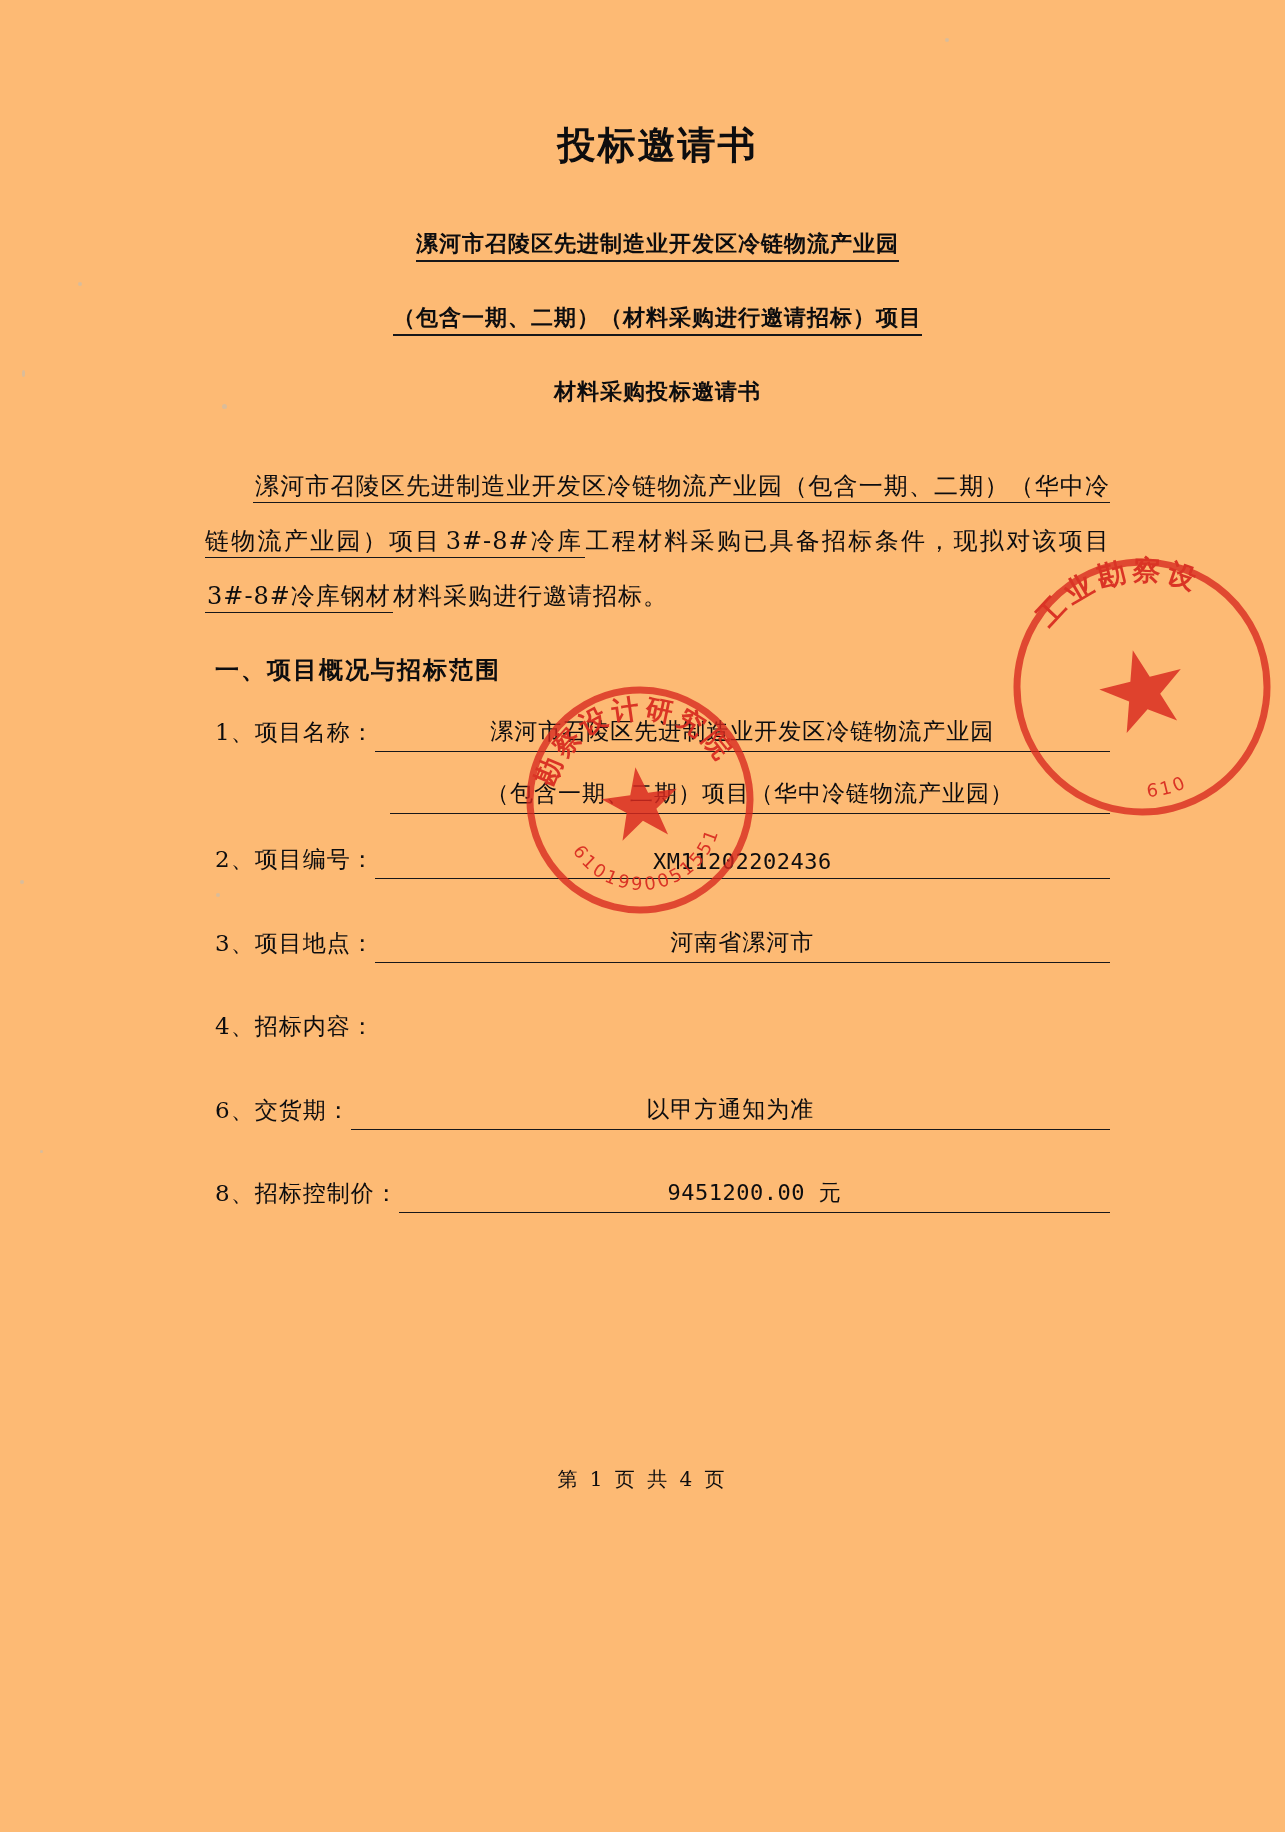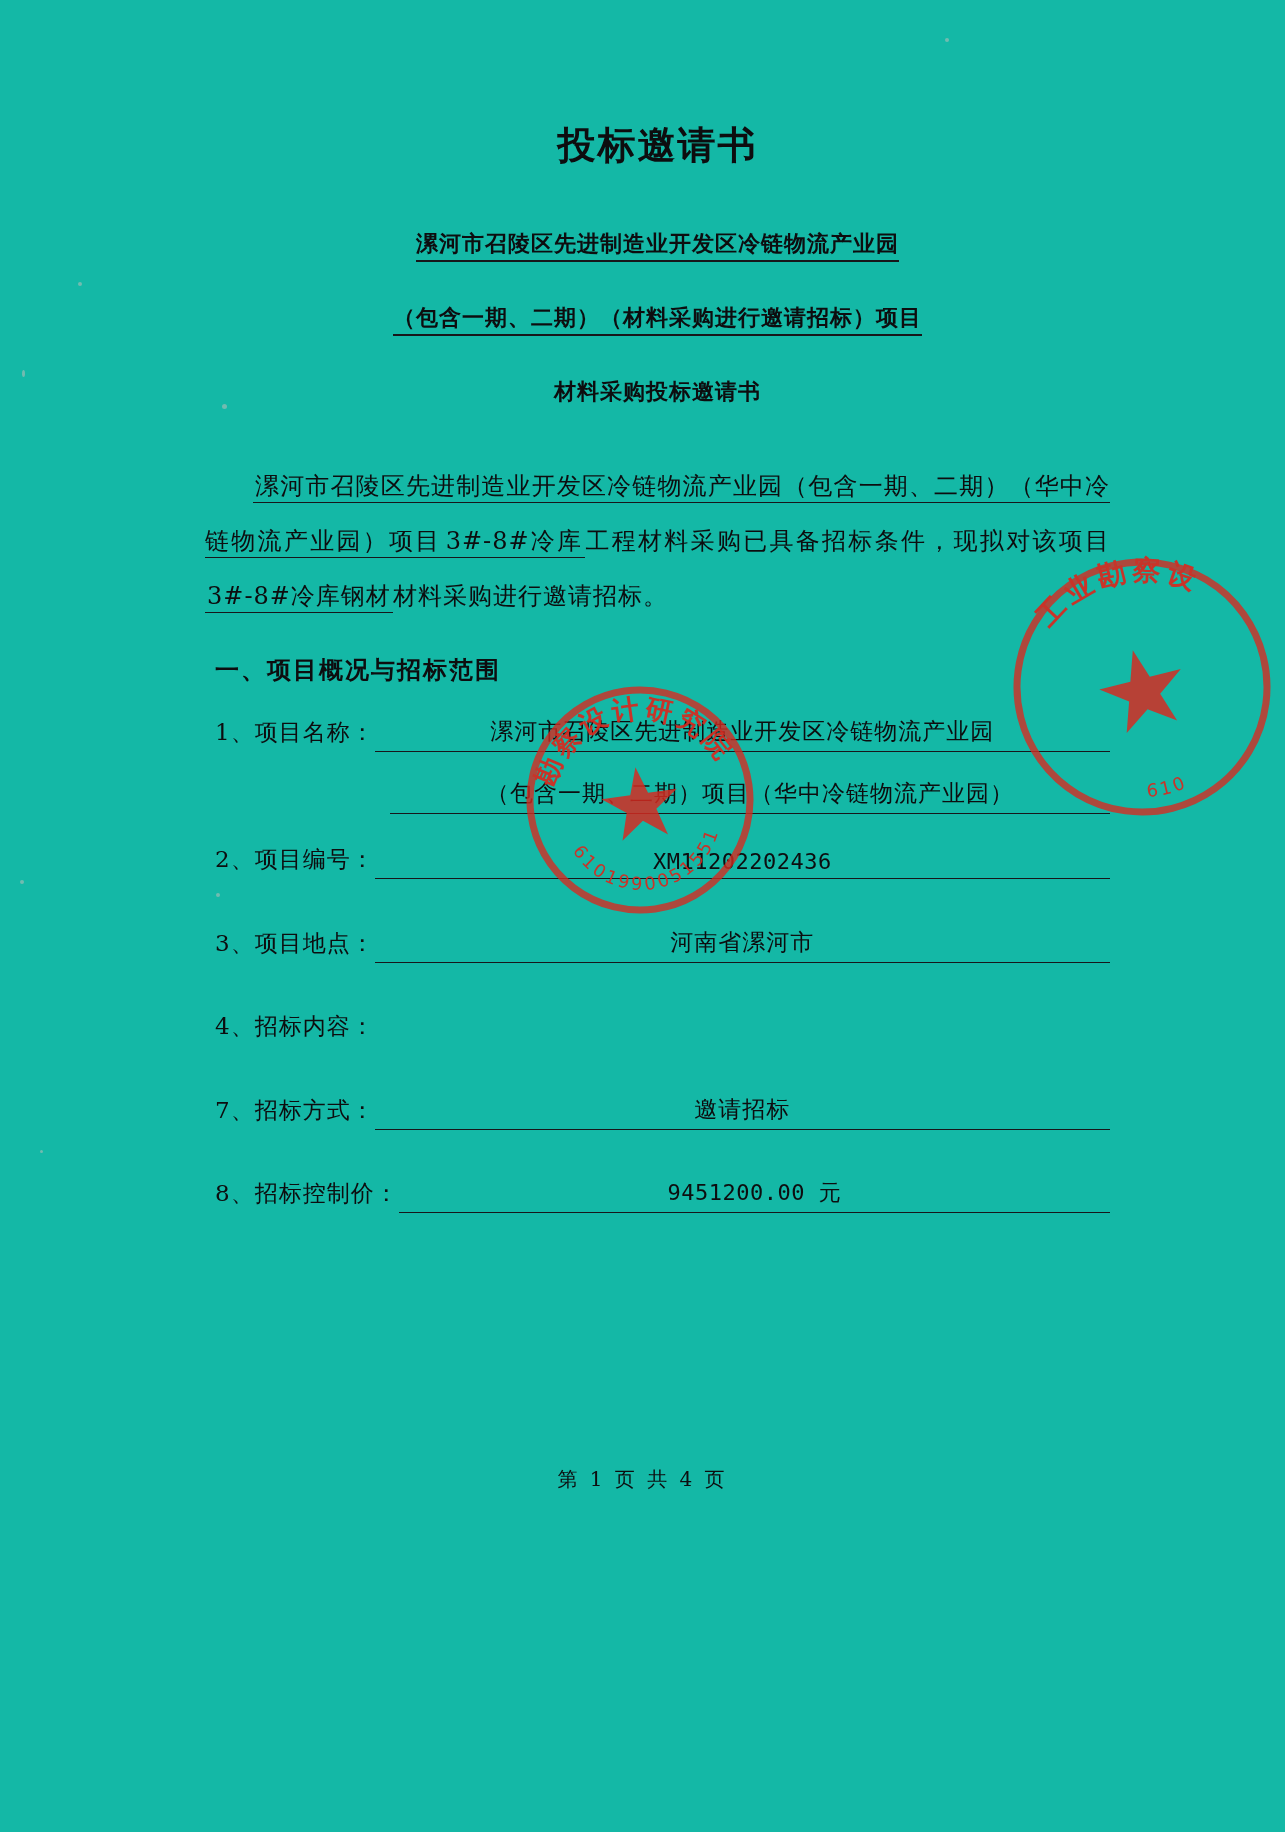--- a/index.html
+++ b/index.html
@@ -18,7 +18,7 @@
   .page {
     position: absolute;
     inset: 0;
-    background: #14b8a6;
+    background: #fdba74;
   }
   
   .speckle {

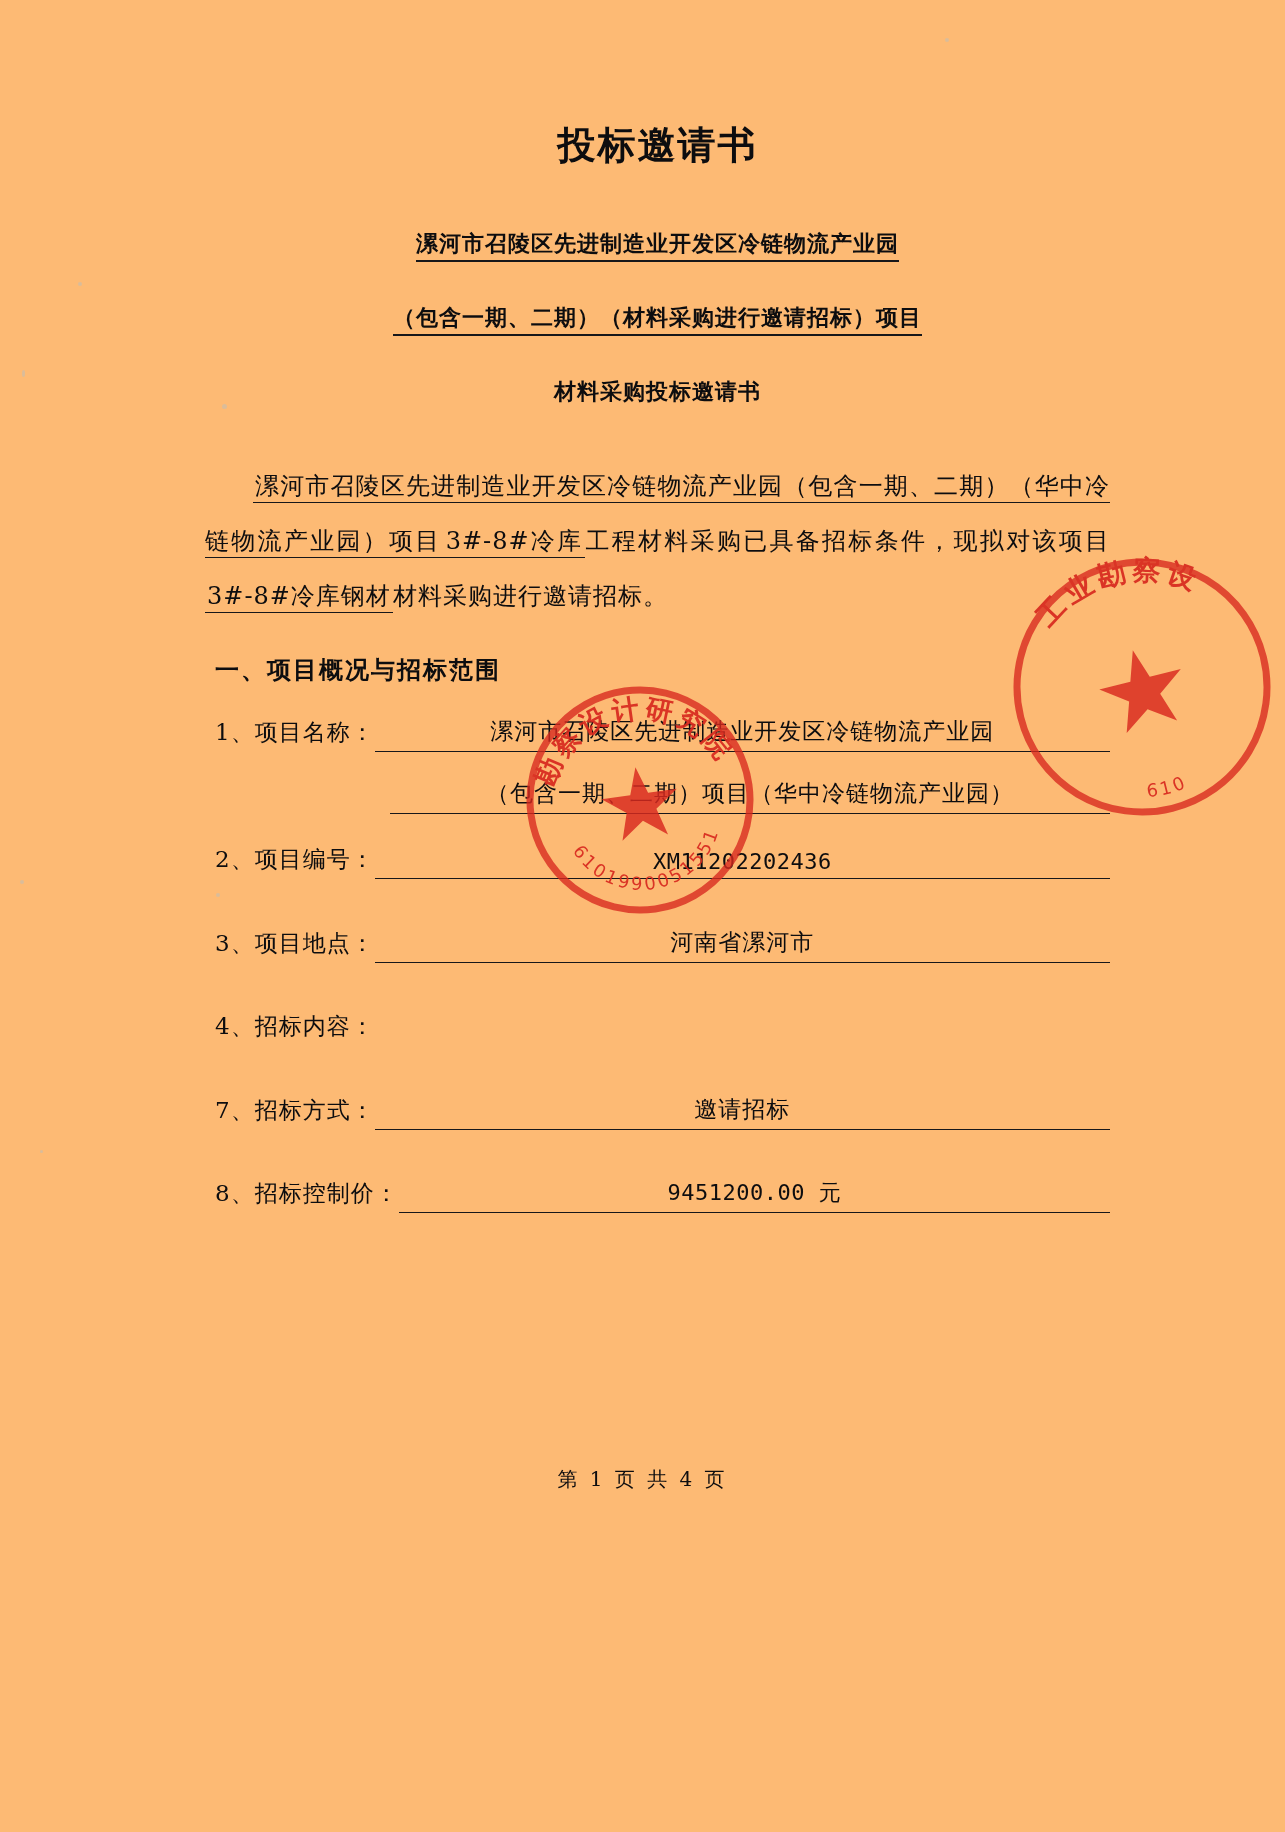--- a/index.html
+++ b/index.html
@@ -220,6 +220,10 @@
     </div>
 
 
+    <div class="field">
+      <span class="label">6、交货期：</span>
+      <span class="value">以甲方通知为准</span>
+    </div>
 
     <div class="field">
       <span class="label">7、招标方式：</span>

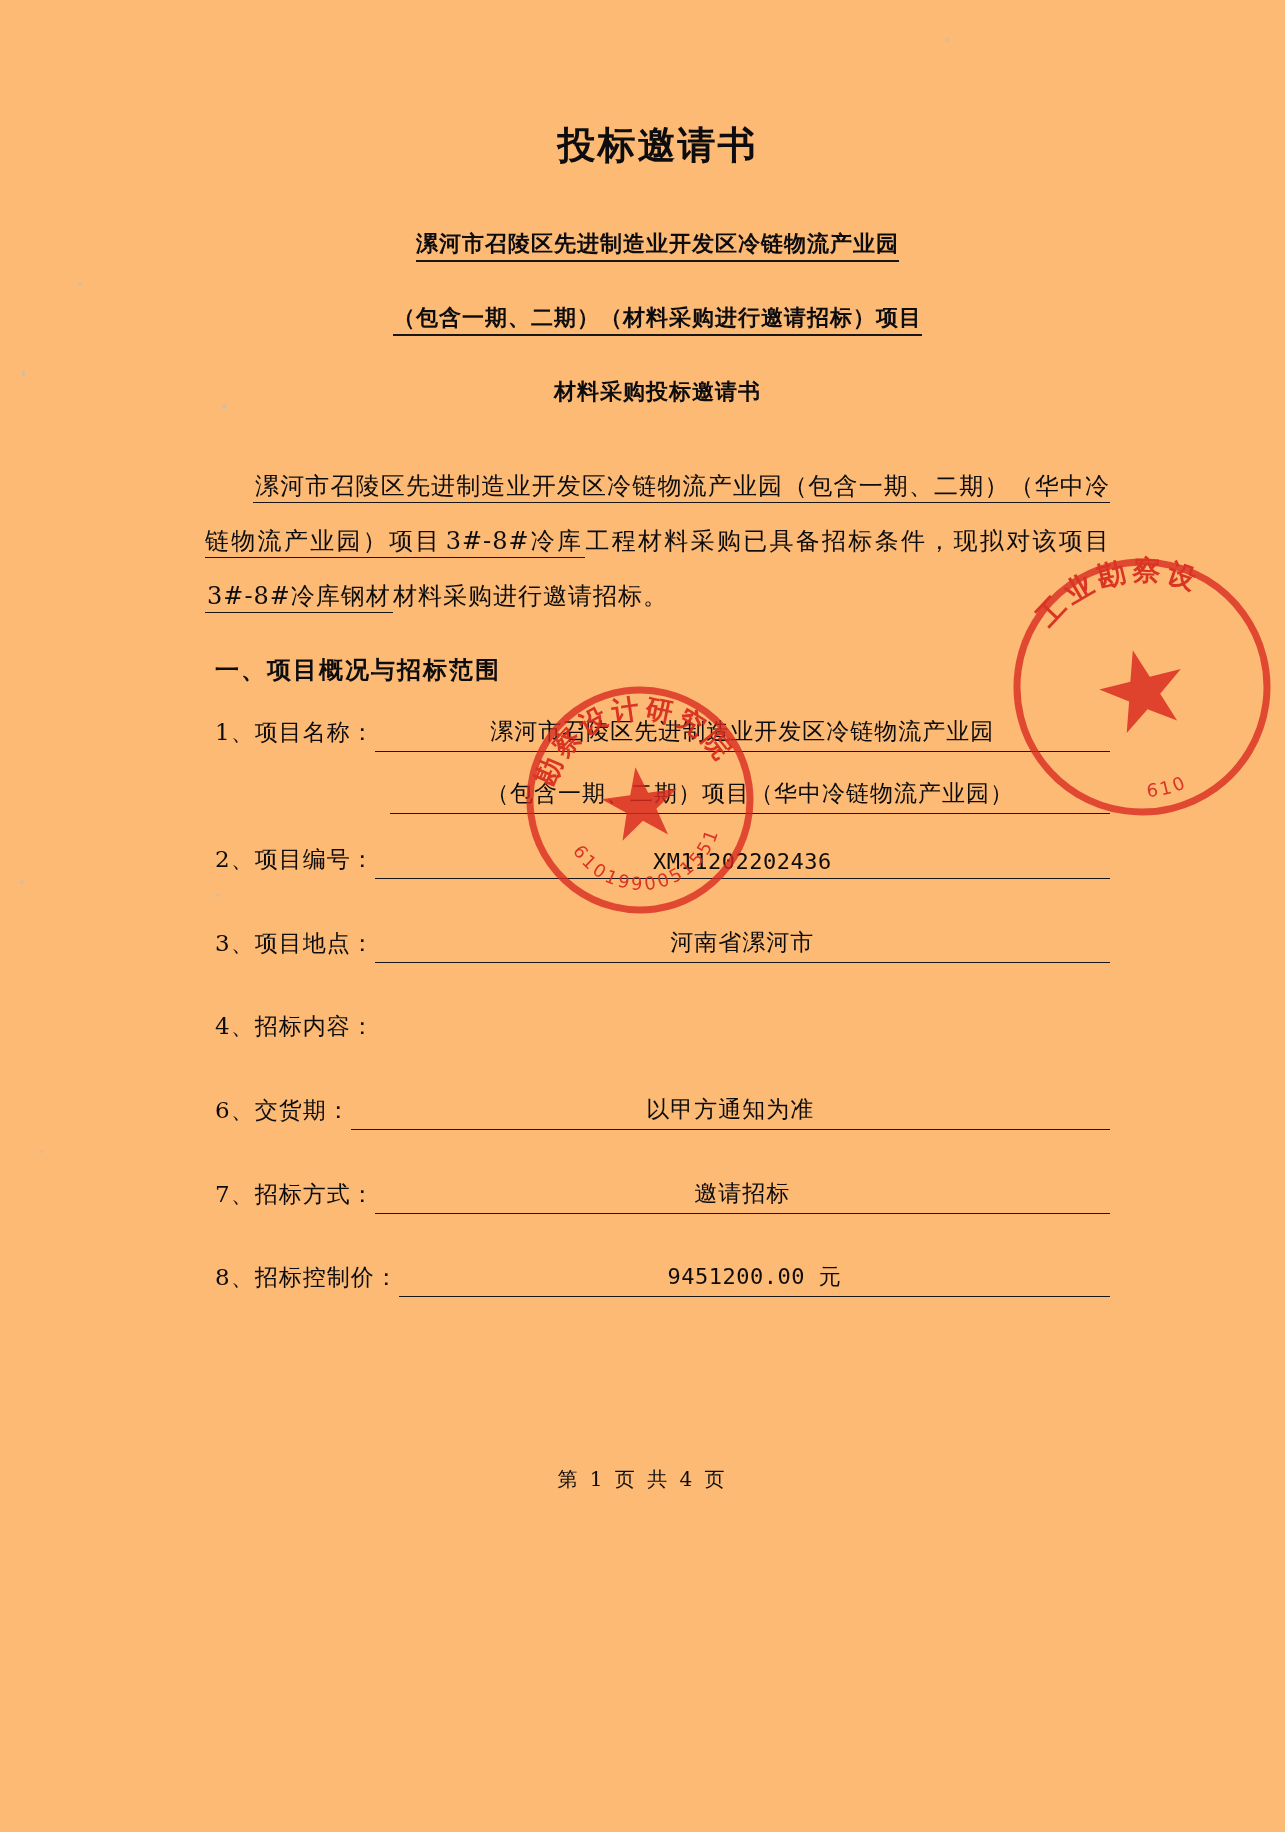--- a/index.html
+++ b/index.html
@@ -225,10 +225,6 @@
       <span class="value">以甲方通知为准</span>
     </div>
 
-    <div class="field">
-      <span class="label">7、招标方式：</span>
-      <span class="value">邀请招标</span>
-    </div>
 
     <div class="field">
       <span class="label">8、招标控制价：</span>

